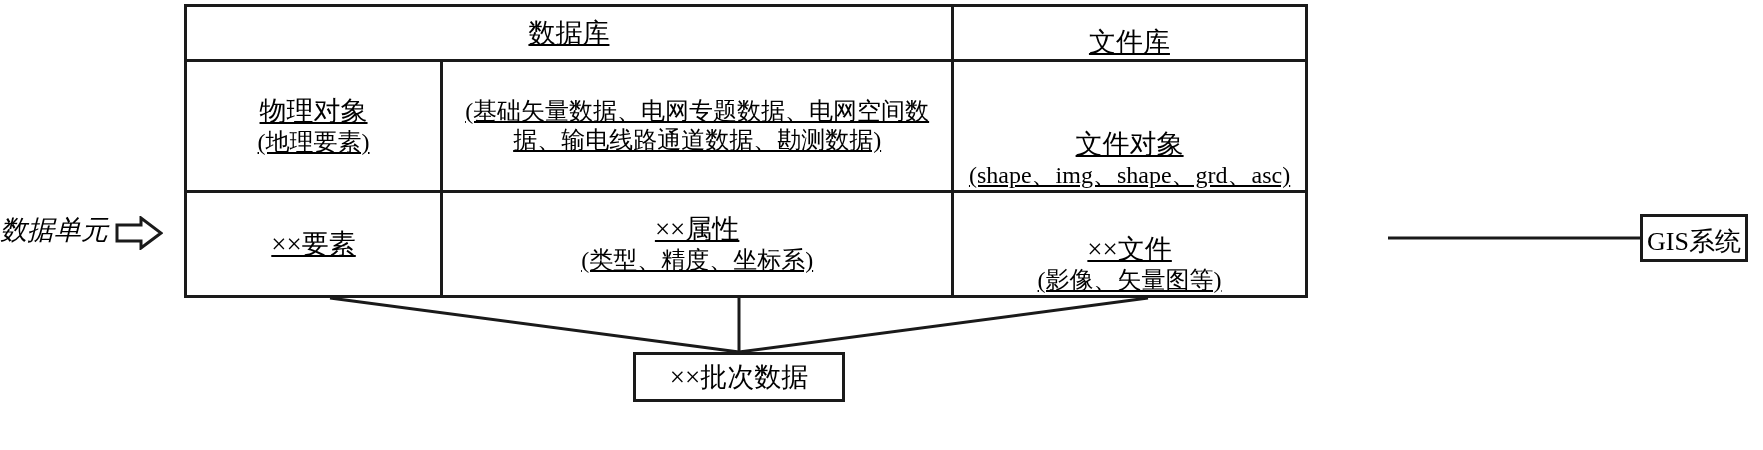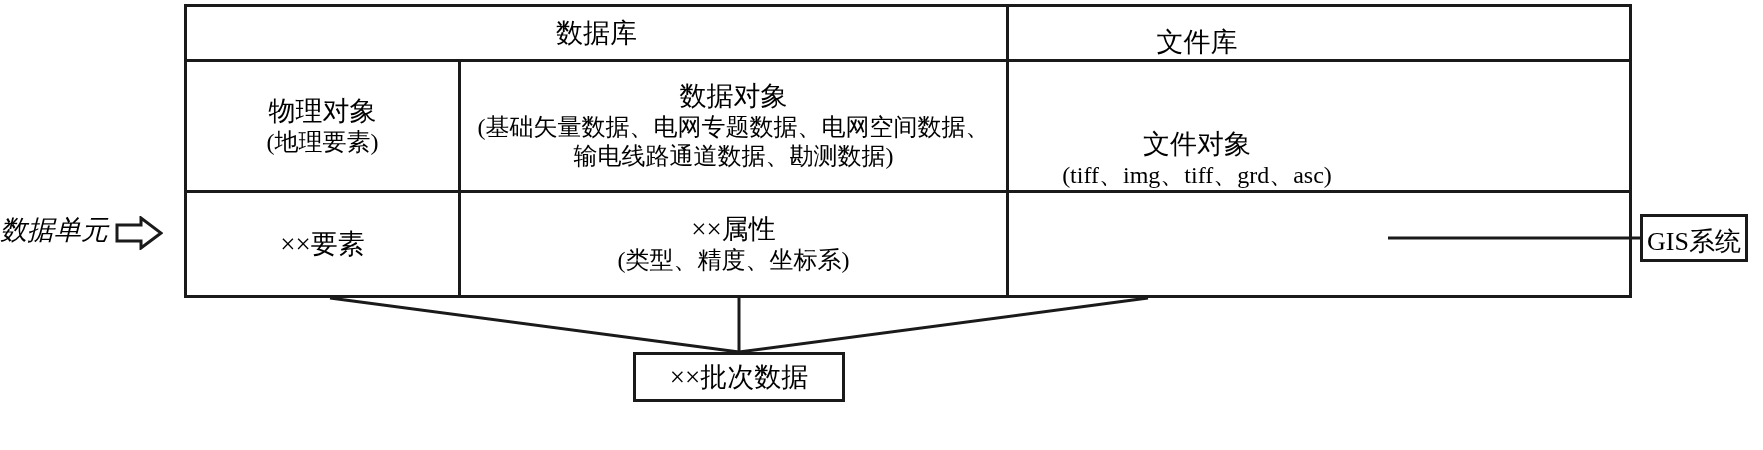--- a/index.html
+++ b/index.html
@@ -29,12 +29,13 @@
     position: absolute;
     left: 184px;
     top: 4px;
-    width: 1448px;
+    width: 1124px;
     height: 294px;
     border: 3px solid #1a1a1a;
     box-sizing: border-box;
     display: flex;
     flex-direction: column;
+    text-decoration: underline;
   }
   .trow {
     display: flex;

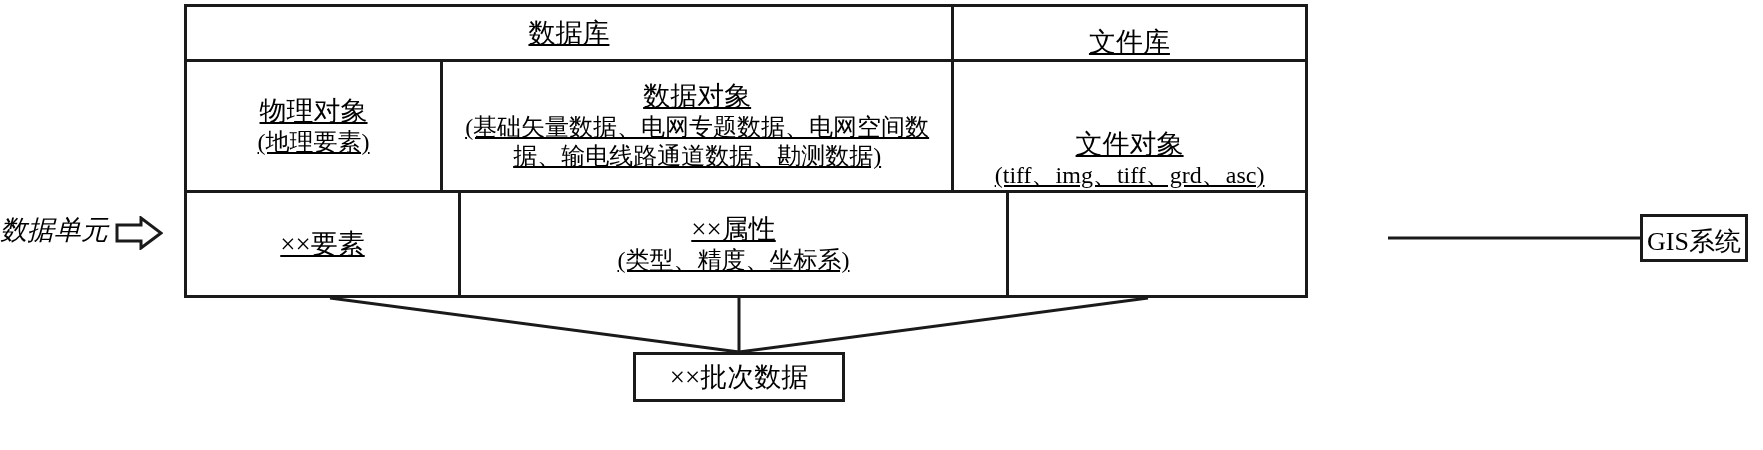--- a/index.html
+++ b/index.html
@@ -173,7 +173,6 @@
         <div class="sub">(地理要素)</div>
       </div>
       <div class="cell c-b vb">
-        <div class="big">数据对象</div>
         <div class="sub">(基础矢量数据、电网专题数据、电网空间数据、输电线路通道数据、勘测数据)</div>
       </div>
       <div class="cell c-c">

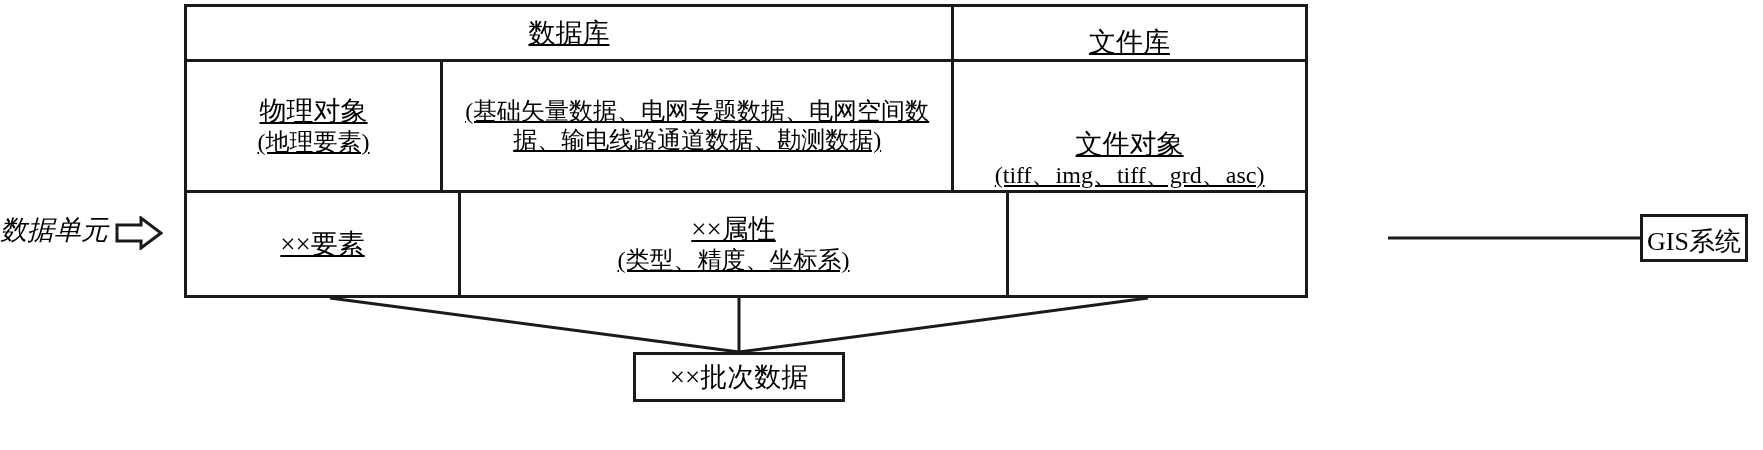--- a/index.html
+++ b/index.html
@@ -177,7 +177,7 @@
       </div>
       <div class="cell c-c">
         <div class="big">文件对象</div>
-        <div class="sub lat">(tiff、img、tiff、grd、asc)</div>
+        <div class="sub lat">(shape、img、shape、grd、asc)</div>
       </div>
     </div>
 

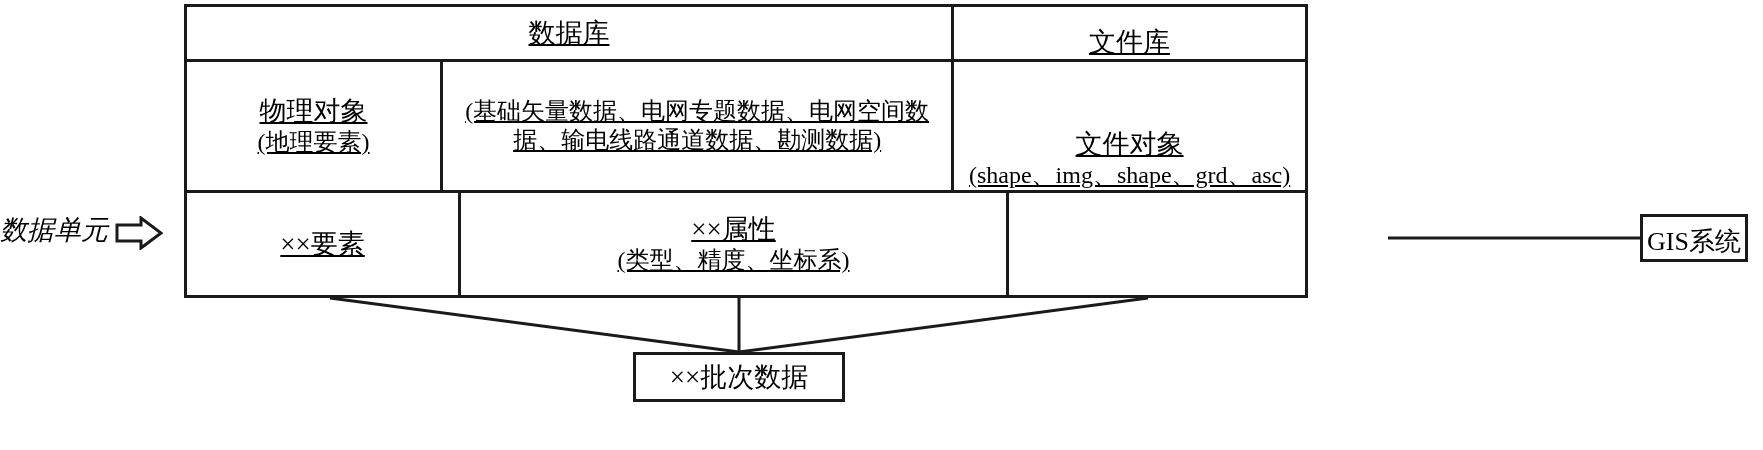--- a/index.html
+++ b/index.html
@@ -189,6 +189,10 @@
         <div class="big">××属性</div>
         <div class="sub">(类型、精度、坐标系)</div>
       </div>
+      <div class="cell c-c">
+        <div class="big">××文件</div>
+        <div class="sub">(影像、矢量图等)</div>
+      </div>
     </div>
 
   </div>

